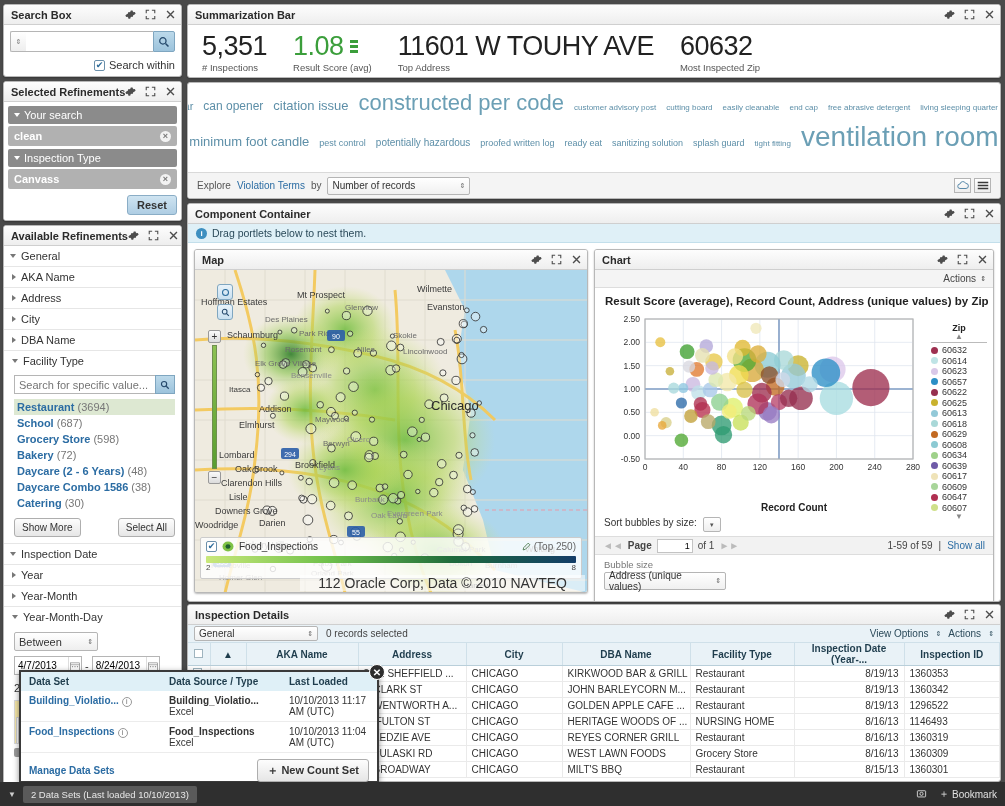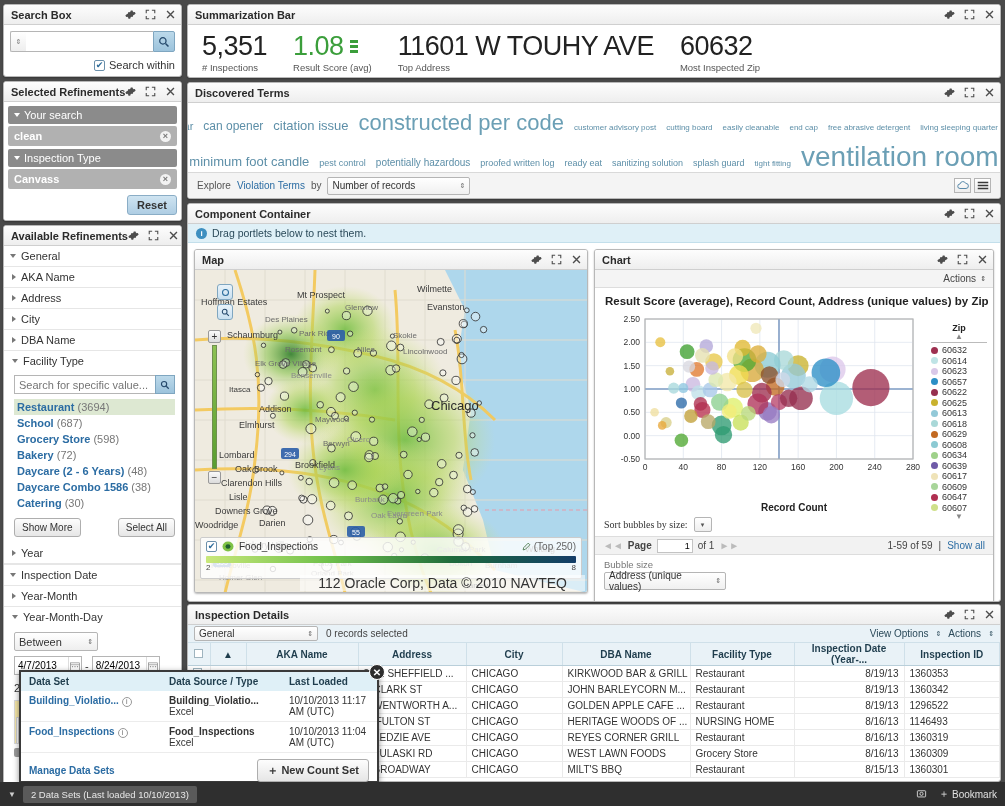--- a/index.html
+++ b/index.html
@@ -557,22 +557,6 @@
   </div>
 
   <div class="portlet disc">
-    <div class="p-head">
-      <div class="p-title">Discovered Terms</div>
-      <div class="p-icons">
-        <span class="ic"><svg width="11" height="11" viewBox="0 0 16 16">
-              <path fill="#4d4d4d" d="M8 5a3 3 0 100 6 3 3 0 000-6zm0 4.5A1.5 1.5 0 118 6.5a1.5 1.5 0 010 3zM14 8l1.4-1.2-1-2.4-1.8.4-1.2-1-.4-1.8h-2.6l-.4 1.8-1.2 1-1.8-.4-1 2.4L2 8l-1.4 1.2 1 2.4 1.8-.4 1.2 1 .4 1.8h2.6l.4-1.8 1.2-1 1.8.4 1-2.4z"></path>
-            </svg></span>
-        <span class="ic"><svg width="11" height="11" viewBox="0 0 16 16">
-              <g fill="#4d4d4d">
-                <path d="M1 1h5v1.6H2.6V6H1zM10 1h5v5h-1.6V2.6H10zM1 10h1.6v3.4H6V15H1zM13.4 10H15v5h-5v-1.6h3.4z"></path>
-              </g>
-            </svg></span>
-        <span class="ic"><svg width="11" height="11" viewBox="0 0 16 16">
-              <path stroke="#4d4d4d" stroke-width="2" d="M3 3l10 10M13 3L3 13"></path>
-            </svg></span>
-      </div>
-    </div>
     <div class="cloud">
       <div class="cl-line" id="cl1">
           <span class="term" style="font-size: 11px;">apparel wear</span>

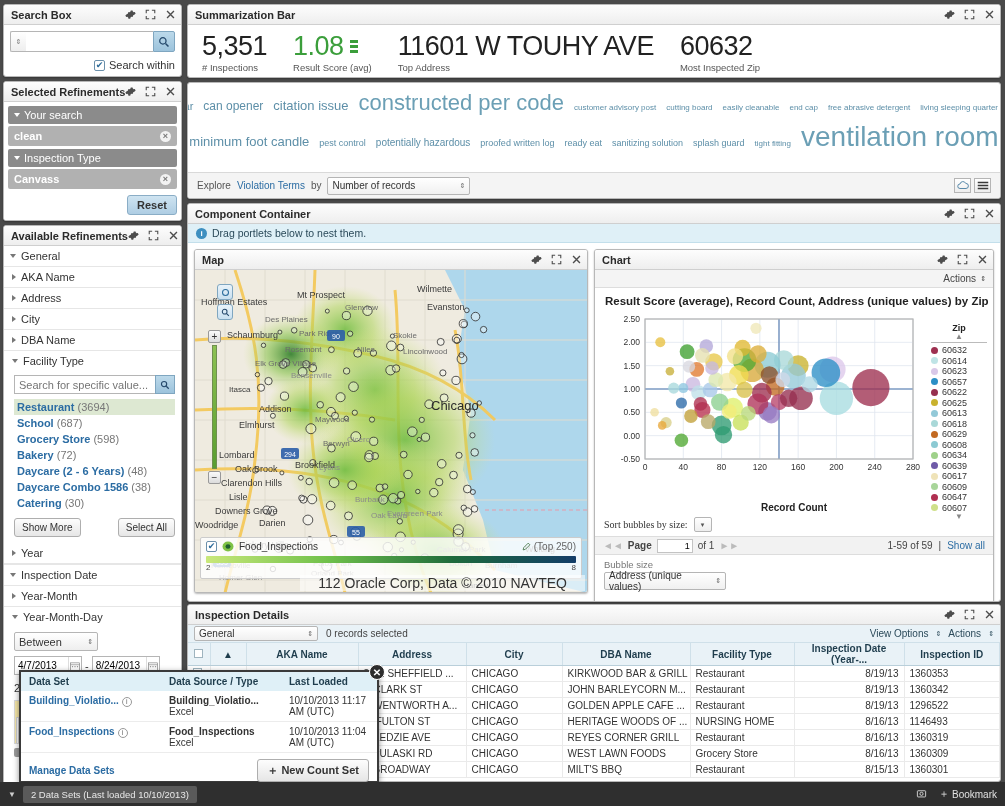--- a/index.html
+++ b/index.html
@@ -197,7 +197,7 @@
   .lg-item { display:flex; align-items:center; gap:4px; font-size:9px; color:#333; line-height:10.5px;}
   .lg-dot { width:7px;height:7px;border-radius:50%; flex:none;}
   .lg-arrow { text-align:center; color:#888; font-size:8px; line-height:7px;}
-  .sortrow { display:flex; align-items:center; gap:6px; padding:4px 0 4px 9px; font-size:10px; color:#333;font-family:Liberation Serif, serif;}
+  .sortrow { display:flex; align-items:flex-start; gap:6px; padding:4px 0 4px 9px; font-size:10px; color:#333;}
   .tiny-sel { width:18px;height:15px;border:1px solid #b5b5b5;background:linear-gradient(#fff,#eee);
               display:flex;align-items:center;justify-content:center;font-size:7px;color:#555;border-radius:2px;}
   .pager { height:19px; background:#f2f2f2; border-top:1px solid #ddd; border-bottom:1px solid #ddd;

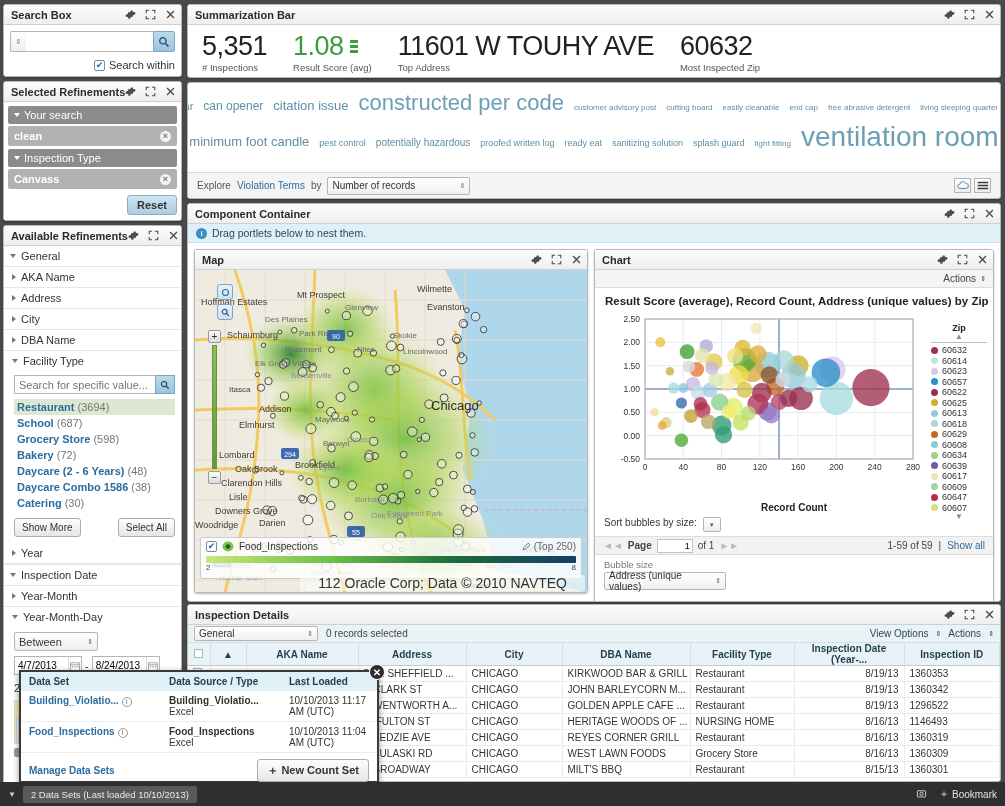--- a/index.html
+++ b/index.html
@@ -404,13 +404,13 @@
           <button class="btn sm">Select All</button>
         </div>
 
+        <div class="arow" style="border-top:1px solid #e6e6e6">
+          <i class="caret-d" style="border-top-color:#777"></i>
+          <span>Inspection Date</span>
+        </div>
         <div class="arow lvl1">
           <i class="caret-r"></i>
           <span>Year</span>
-        </div>
-        <div class="arow" style="border-top:1px solid #e6e6e6">
-          <i class="caret-d" style="border-top-color:#777"></i>
-          <span>Inspection Date</span>
         </div>
         <div class="arow lvl1">
           <i class="caret-r"></i>

